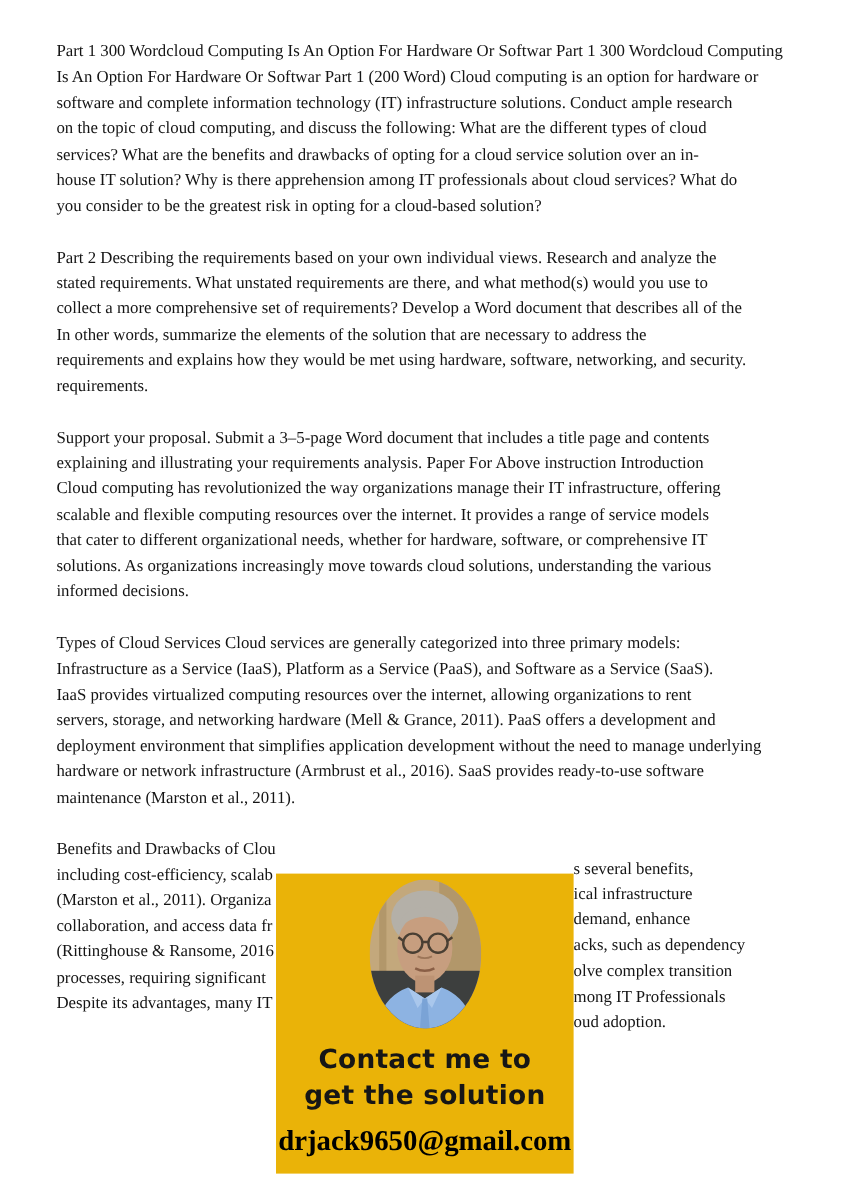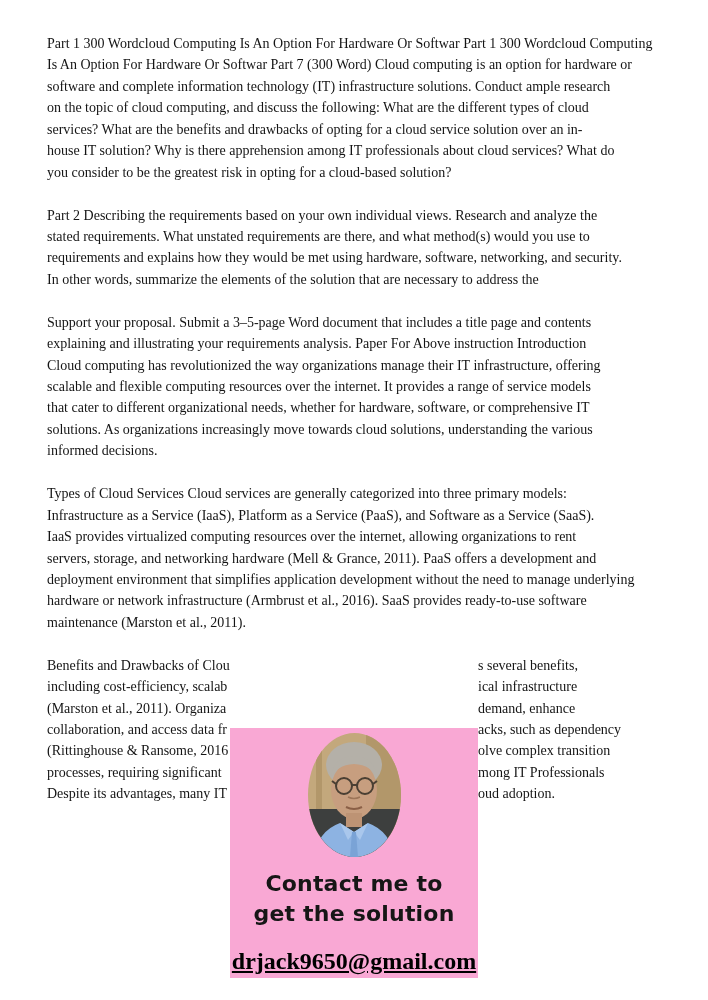--- a/index.html
+++ b/index.html
@@ -68,7 +68,7 @@
   <div class="doc" id="doc-paragraphs">
       <div class="para">
         <div class="line">Part 1 300 Wordcloud Computing Is An Option For Hardware Or Softwar Part 1 300 Wordcloud Computing</div>
-        <div class="line">Is An Option For Hardware Or Softwar Part 7 (300 Word) Cloud computing is an option for hardware or</div>
+        <div class="line">Is An Option For Hardware Or Softwar Part 1 (200 Word) Cloud computing is an option for hardware or</div>
         <div class="line">software and complete information technology (IT) infrastructure solutions. Conduct ample research</div>
         <div class="line">on the topic of cloud computing, and discuss the following: What are the different types of cloud</div>
         <div class="line">services? What are the benefits and drawbacks of opting for a cloud service solution over an in-</div>

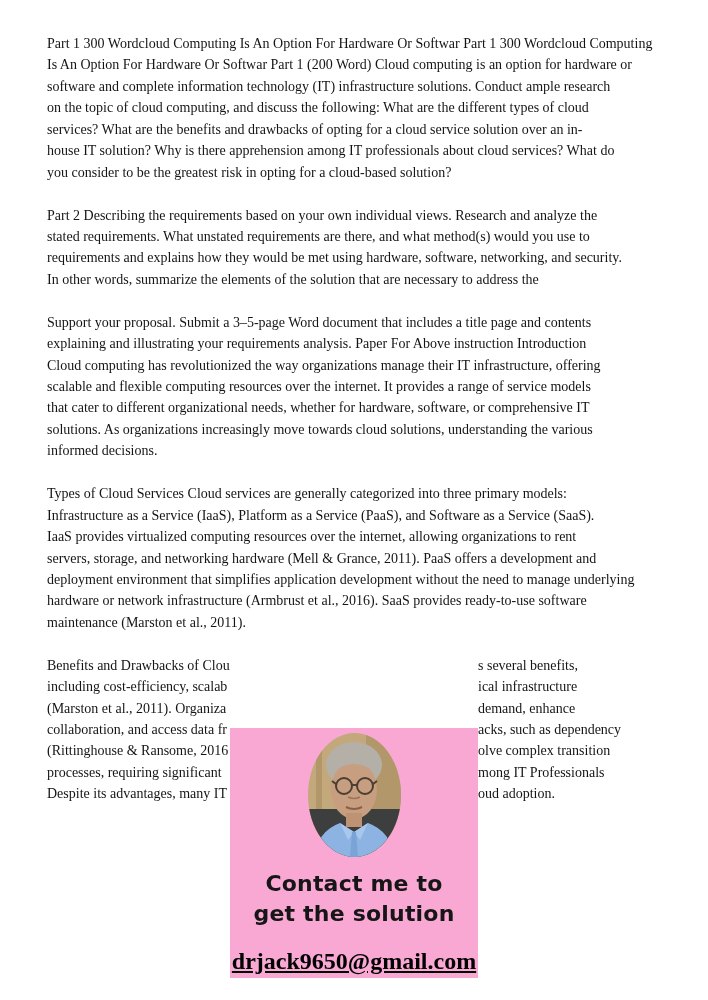--- a/index.html
+++ b/index.html
@@ -78,6 +78,7 @@
       <div class="para">
         <div class="line">Part 2 Describing the requirements based on your own individual views. Research and analyze the</div>
         <div class="line">stated requirements. What unstated requirements are there, and what method(s) would you use to</div>
+        <div class="line">collect a more comprehensive set of requirements? Develop a Word document that describes all of the</div>
         <div class="line">requirements and explains how they would be met using hardware, software, networking, and security.</div>
         <div class="line">In other words, summarize the elements of the solution that are necessary to address the</div>
       </div>

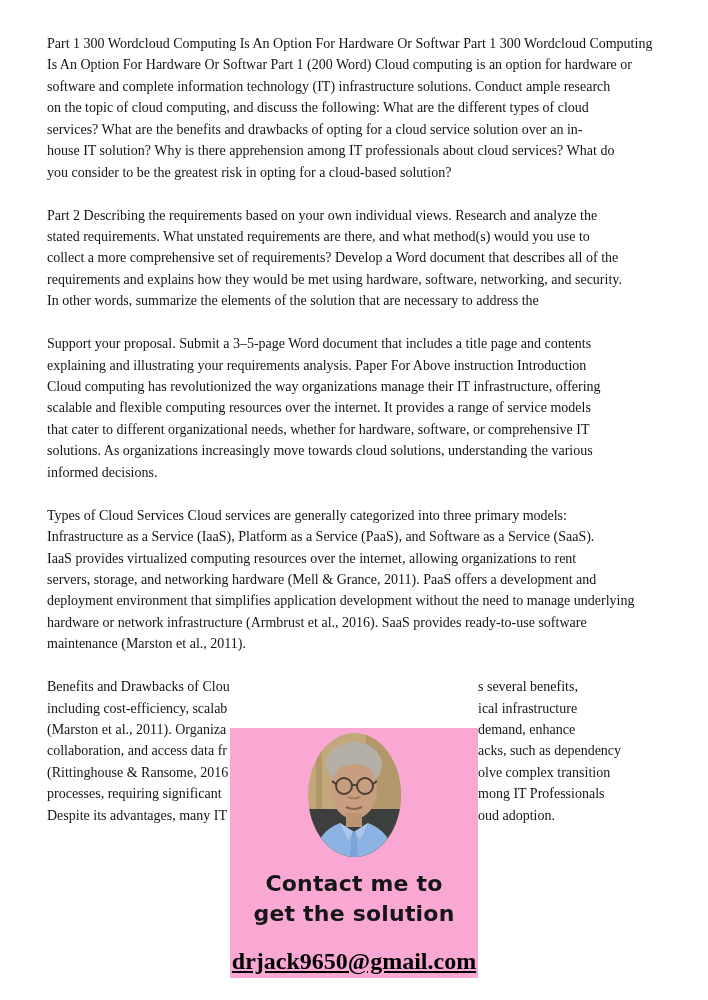--- a/index.html
+++ b/index.html
@@ -79,8 +79,8 @@
         <div class="line">Part 2 Describing the requirements based on your own individual views. Research and analyze the</div>
         <div class="line">stated requirements. What unstated requirements are there, and what method(s) would you use to</div>
         <div class="line">collect a more comprehensive set of requirements? Develop a Word document that describes all of the</div>
+        <div class="line">In other words, summarize the elements of the solution that are necessary to address the</div>
         <div class="line">requirements and explains how they would be met using hardware, software, networking, and security.</div>
-        <div class="line">In other words, summarize the elements of the solution that are necessary to address the</div>
       </div>
       <div class="para">
         <div class="line">Support your proposal. Submit a 3–5-page Word document that includes a title page and contents</div>

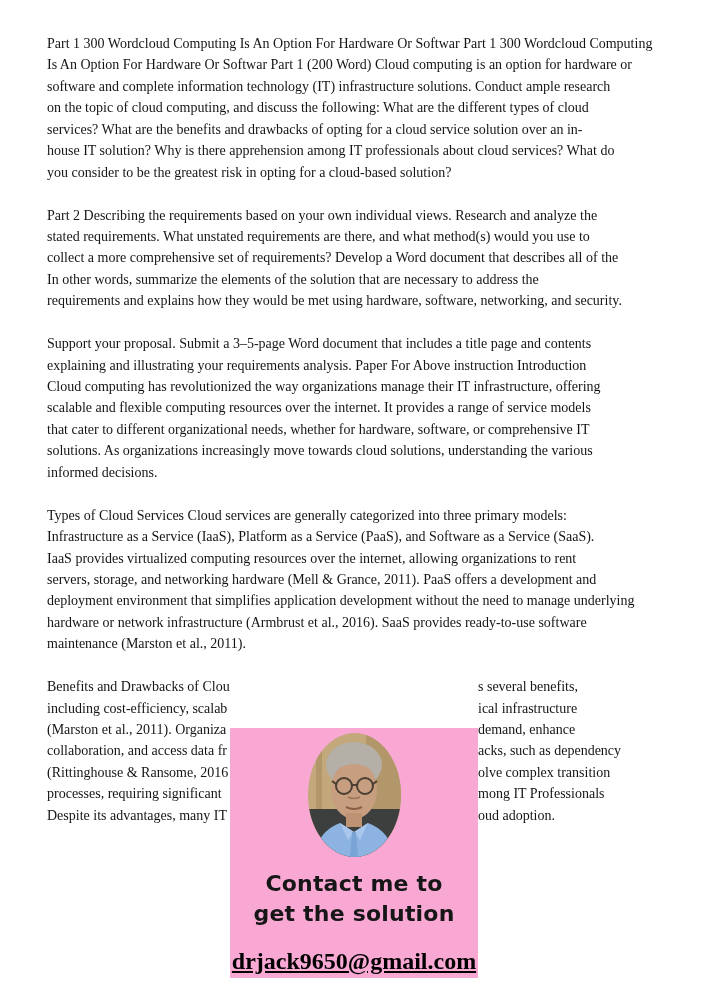--- a/index.html
+++ b/index.html
@@ -81,6 +81,7 @@
         <div class="line">collect a more comprehensive set of requirements? Develop a Word document that describes all of the</div>
         <div class="line">In other words, summarize the elements of the solution that are necessary to address the</div>
         <div class="line">requirements and explains how they would be met using hardware, software, networking, and security.</div>
+        <div class="line">requirements.</div>
       </div>
       <div class="para">
         <div class="line">Support your proposal. Submit a 3–5-page Word document that includes a title page and contents</div>

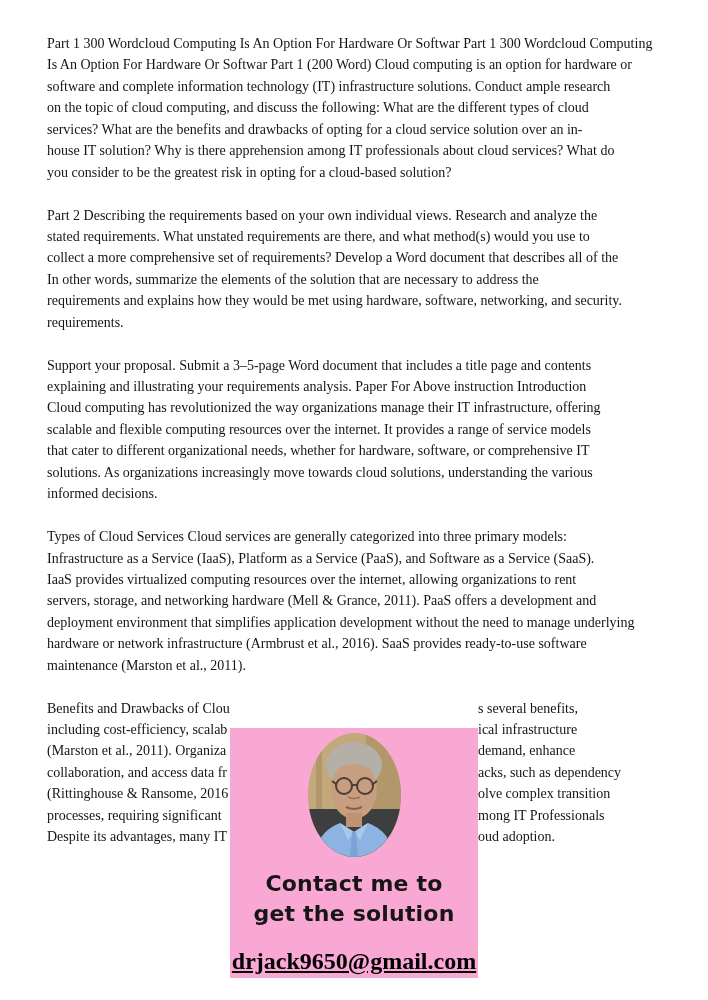--- a/index.html
+++ b/index.html
@@ -25,7 +25,7 @@
     white-space:nowrap;
   }
   .split {position:relative;}
-  .right-frag {position:absolute; left:431px; top:0;}
+  .right-frag {position:absolute; left:431px; top:16px;}
   .overlay {
     position:absolute;
     left:230px; top:728px;

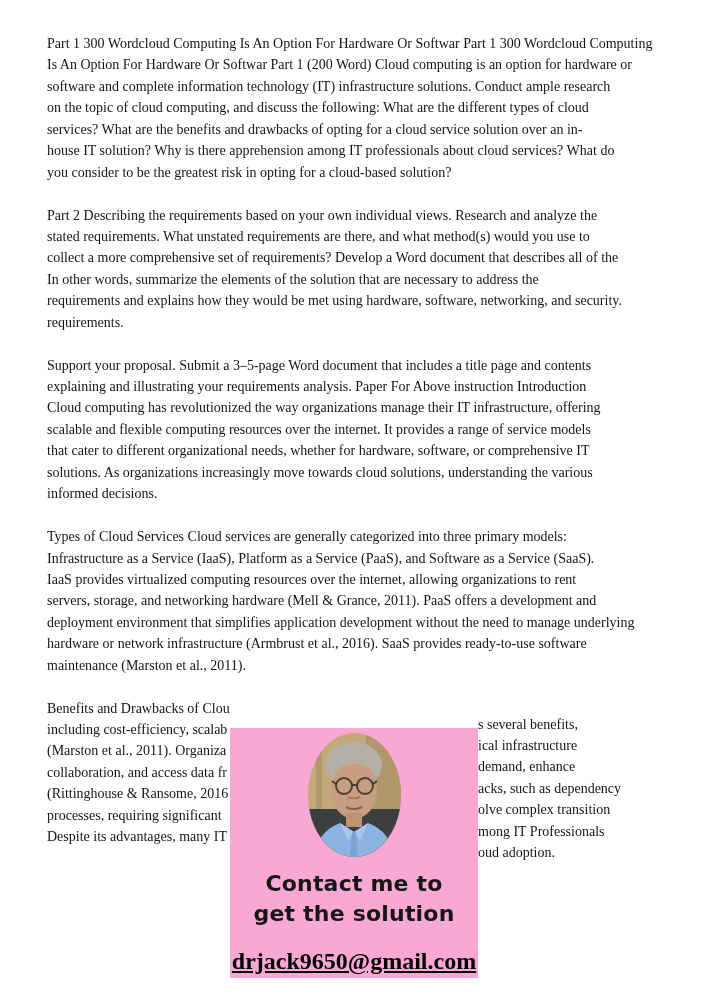--- a/index.html
+++ b/index.html
@@ -112,7 +112,7 @@
       </div>
     </div>
 
-  <div class="overlay" style="background: #f9a8d4;">
+  <div class="overlay" style="background: #eab308;">
     <div class="photo">
       <svg width="93" height="124" viewBox="0 0 93 124">
         <defs>

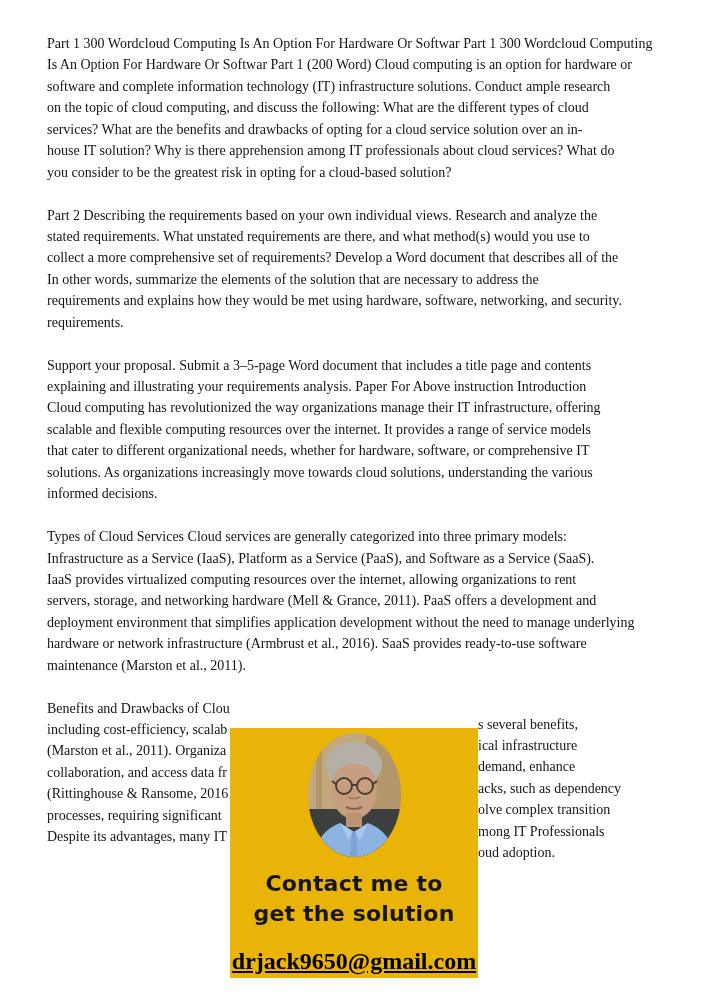--- a/index.html
+++ b/index.html
@@ -51,13 +51,12 @@
     letter-spacing:0.2px;
   }
   .promo-email {
-    margin-top:19px;
+    margin-top:9px;
     font-family:"Liberation Serif","DejaVu Serif",serif;
     font-weight:700;
     font-size:24px;
     color:#000000;
     white-space:nowrap;
-    text-decoration:underline;
   }
 </style>
 </head>

